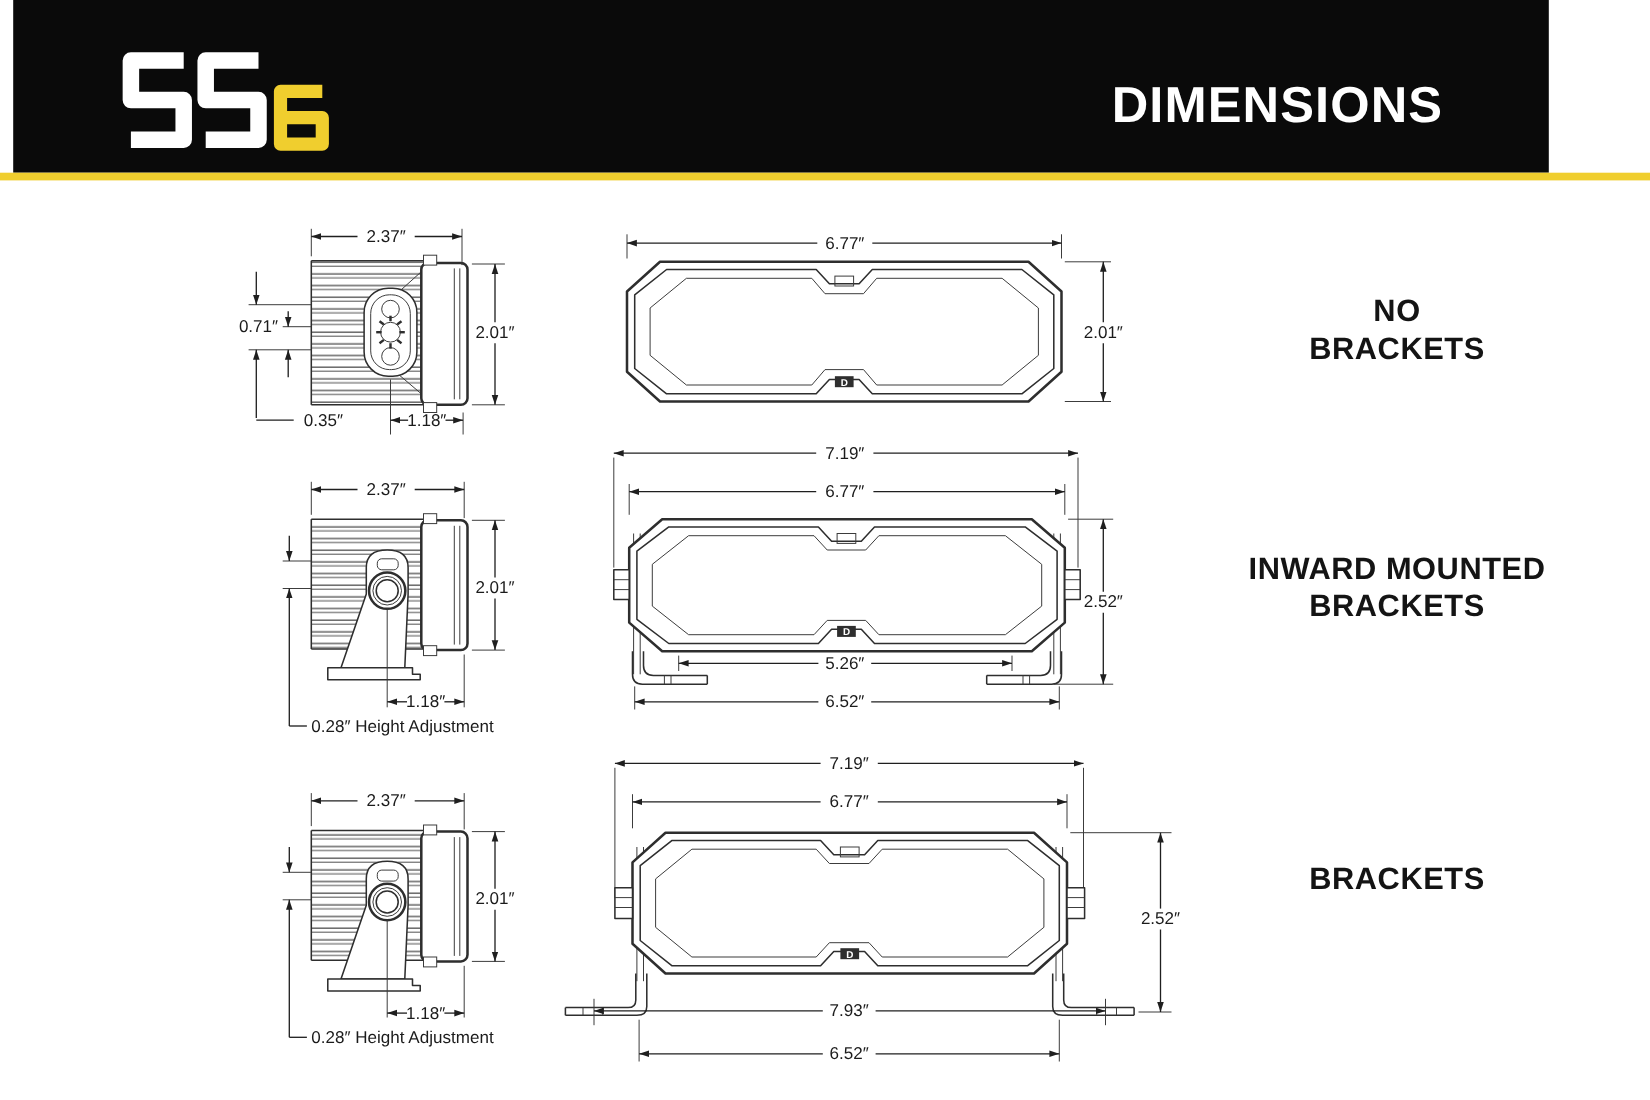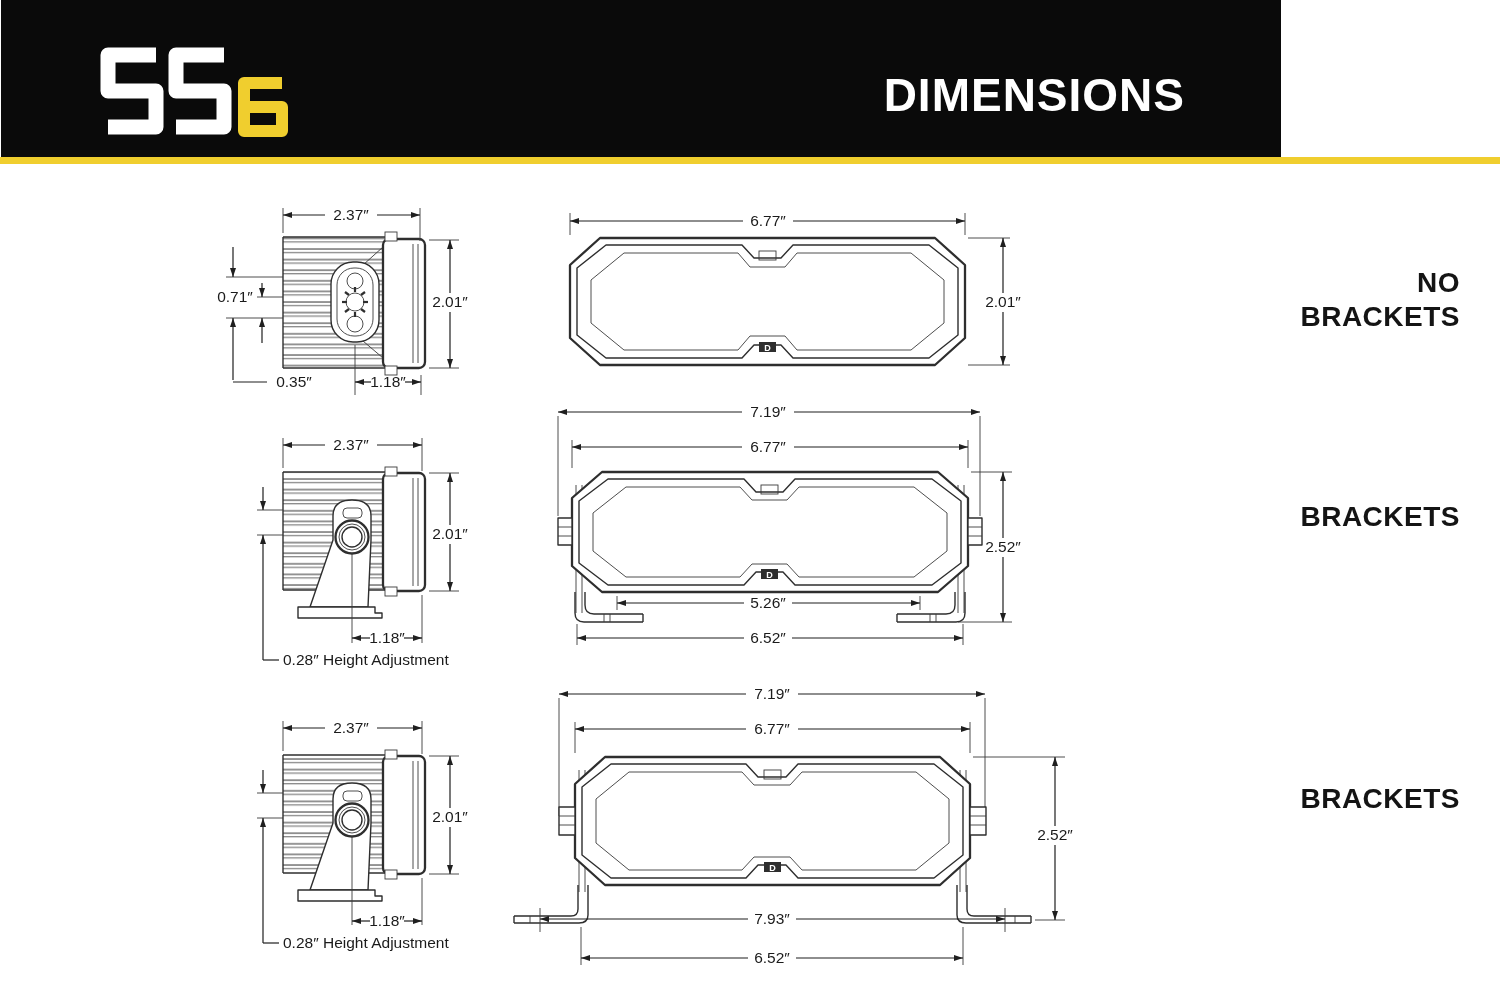--- a/index.html
+++ b/index.html
@@ -6,7 +6,7 @@
   #stage{position:relative;width:1500px;height:1000px;background:#ffffff;overflow:hidden;
          font-family:"Liberation Sans",sans-serif;}
   
-  #hdr{position:absolute;left:1px;top:0;width:1280px;height:157px;background:#0a0a0a;}
+  #hdr{position:absolute;left:12px;top:0;width:1396px;height:157px;background:#0a0a0a;}
   #hdr-stripe{position:absolute;left:0;top:157px;width:1500px;height:7px;background:#f0ce2e;}
   #logo{position:absolute;left:95px;top:46px;}
   #hdr-title{position:absolute;right:96px;top:72px;color:#ffffff;font-size:46px;font-weight:800;

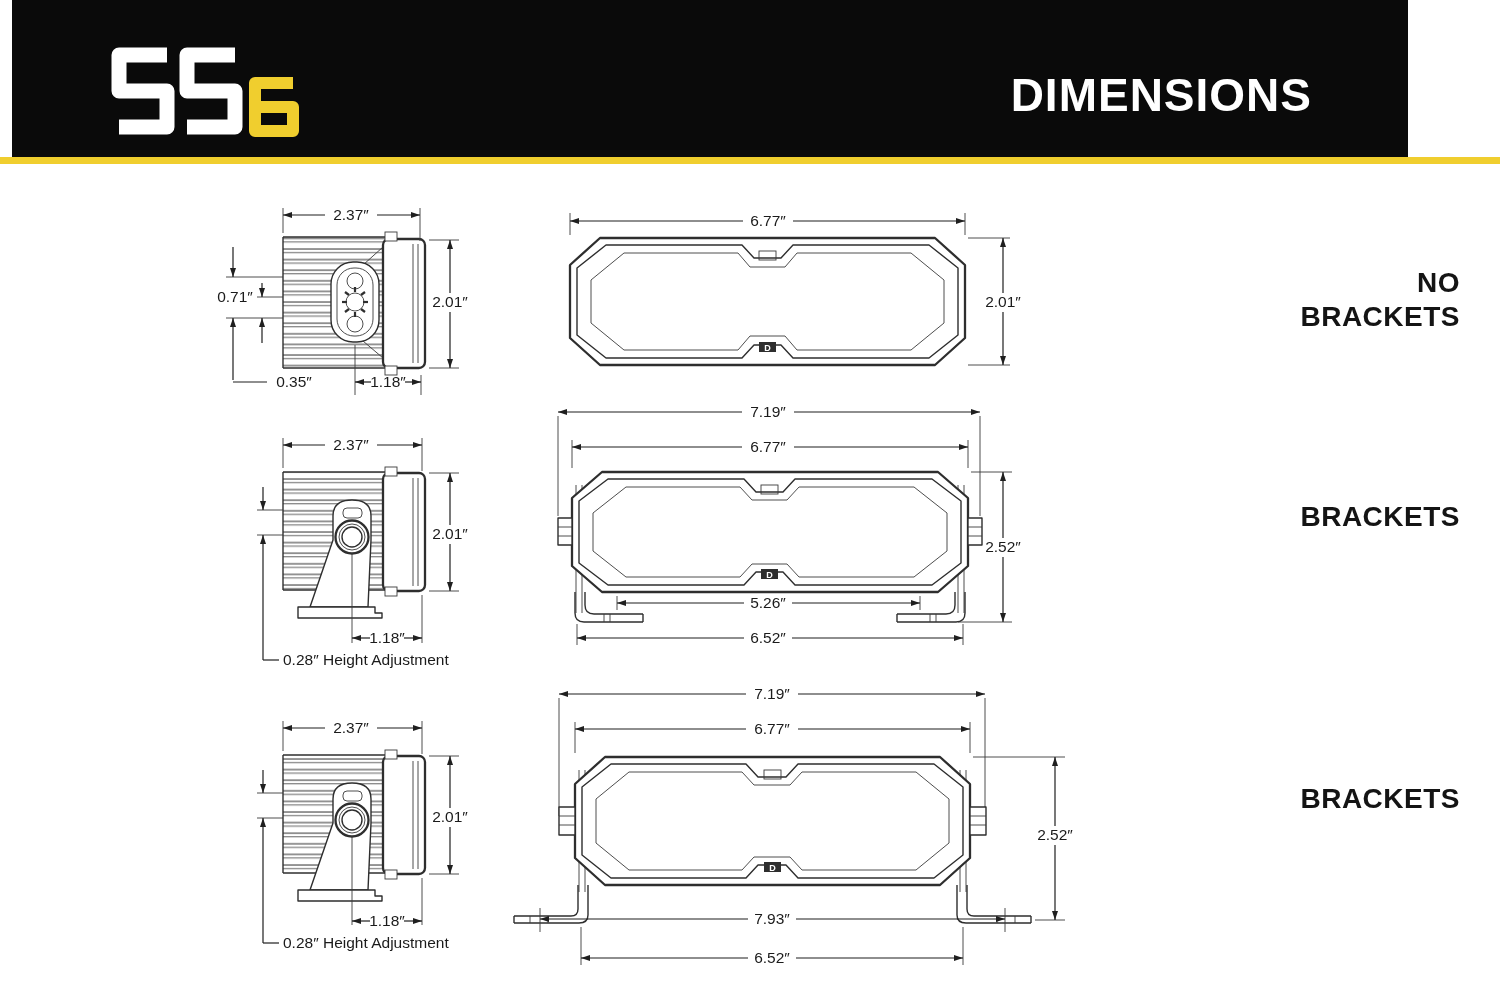--- a/index.html
+++ b/index.html
@@ -12,7 +12,7 @@
   #hdr-title{position:absolute;right:96px;top:72px;color:#ffffff;font-size:46px;font-weight:800;
              letter-spacing:1px;line-height:1;}
   
-  .seclabel{position:absolute;width:380px;text-align:right;color:#141414;font-size:28px;
+  .seclabel{position:absolute;width:380px;text-align:center;color:#141414;font-size:28px;
             font-weight:700;line-height:34px;letter-spacing:.5px;}
   
   .ln  {stroke:#2e2e2e;stroke-width:1.4;fill:none;stroke-linejoin:round;}

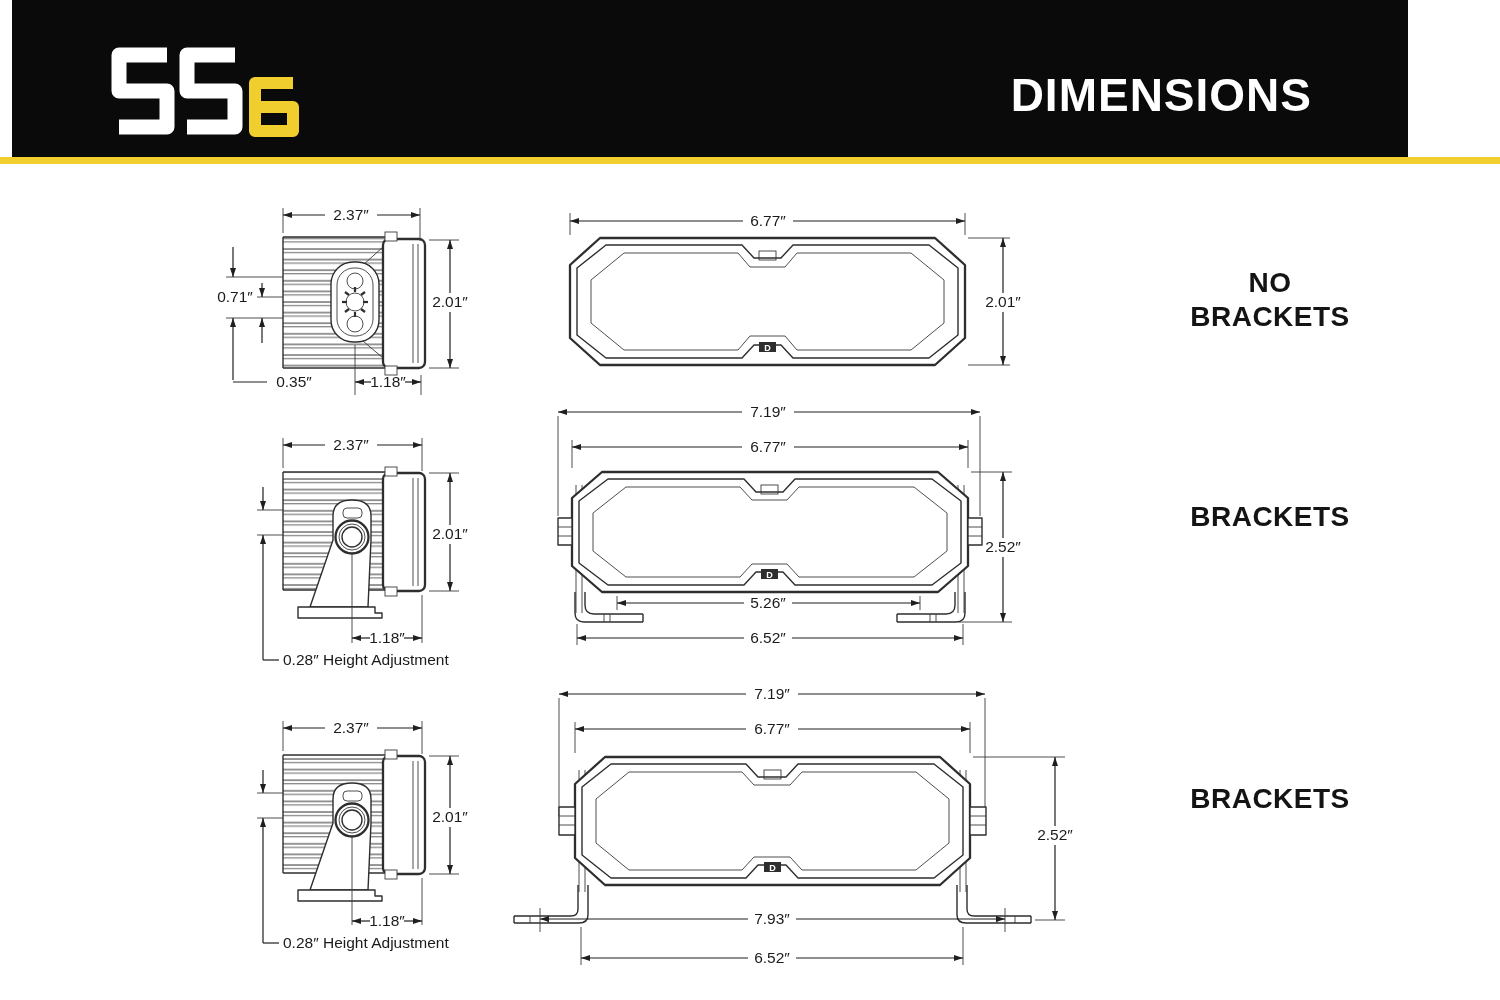--- a/index.html
+++ b/index.html
@@ -294,6 +294,7 @@
   </svg>
 
   <div class="seclabel" style="left:1080px;top:500px;">
+    <div>INWARD MOUNTED</div>
     <div>BRACKETS</div>
   </div>
 

